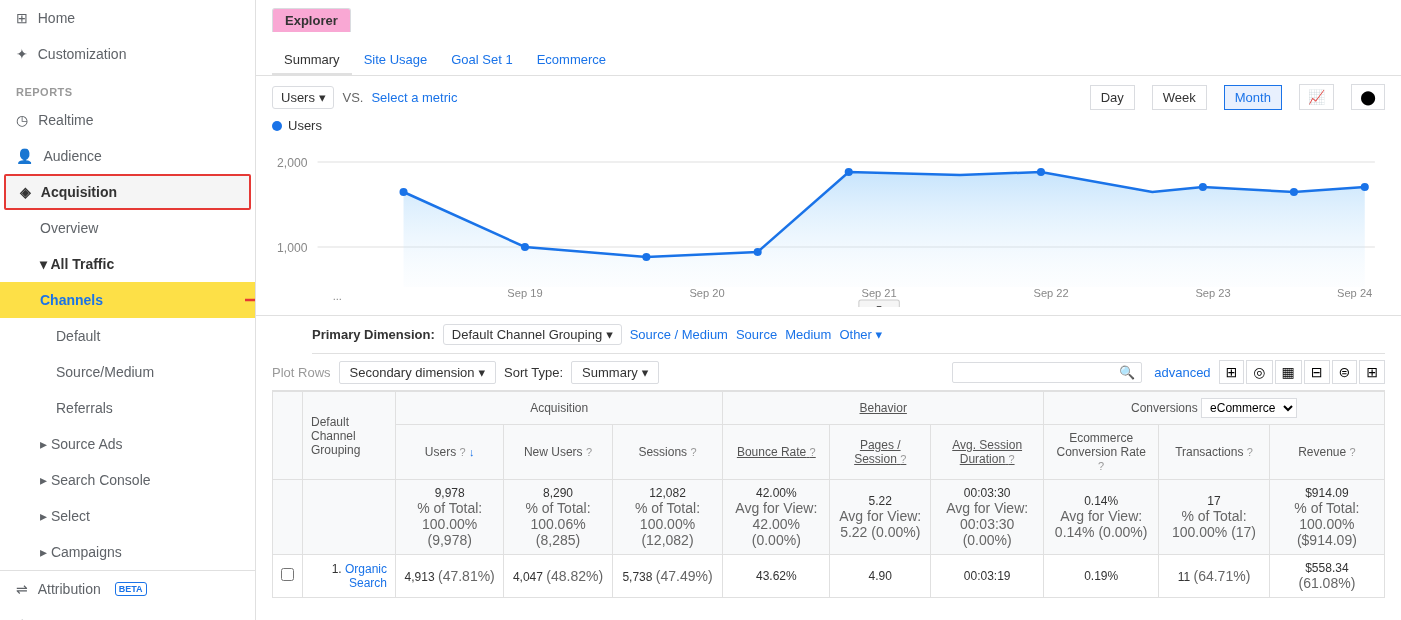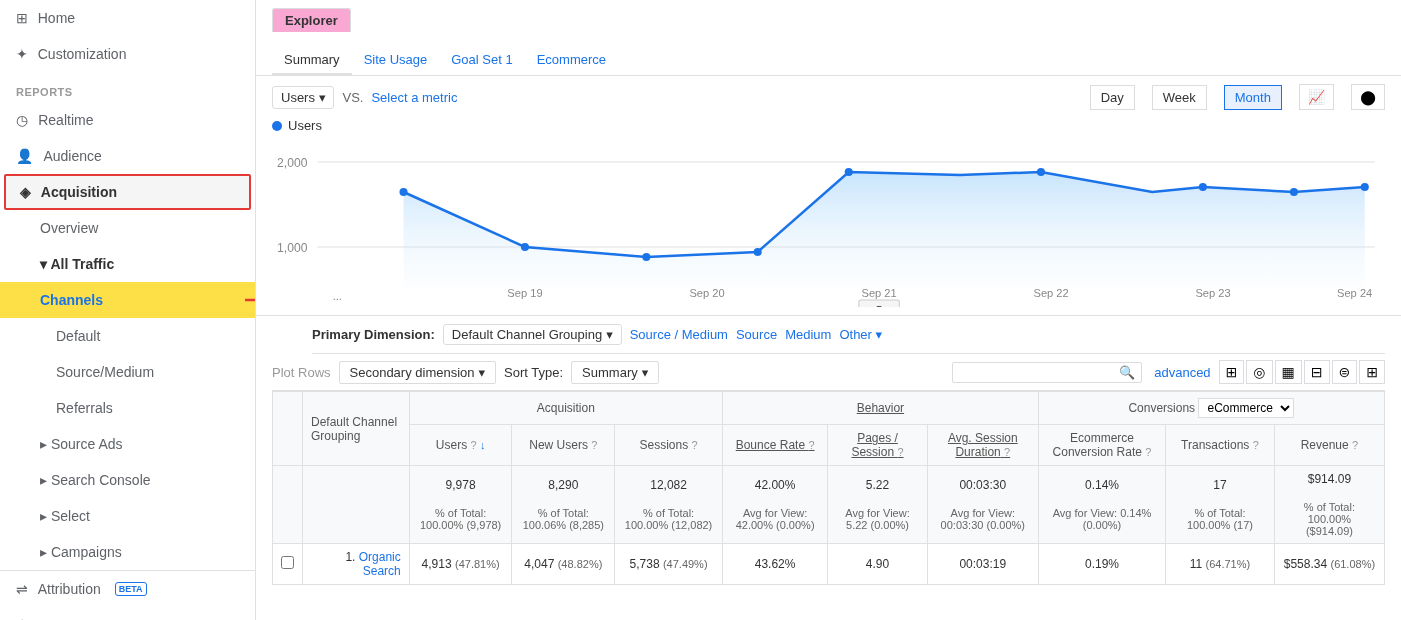--- a/index.html
+++ b/index.html
@@ -287,7 +287,7 @@
       background: #fff;
     }
     .link-cell { color: #1a73e8; cursor: pointer; }
-    .sub-text { font-size: 11px; color: #666; margin-top: 15px; }
+    .sub-text { font-size: 14px; color: #666; }
     .checkbox-cell { width: 28px; text-align: center; }
     .help-icon { color: #999; font-size: 11px; cursor: pointer; }
     .sort-arrow { color: #1a73e8; font-size: 11px; }

